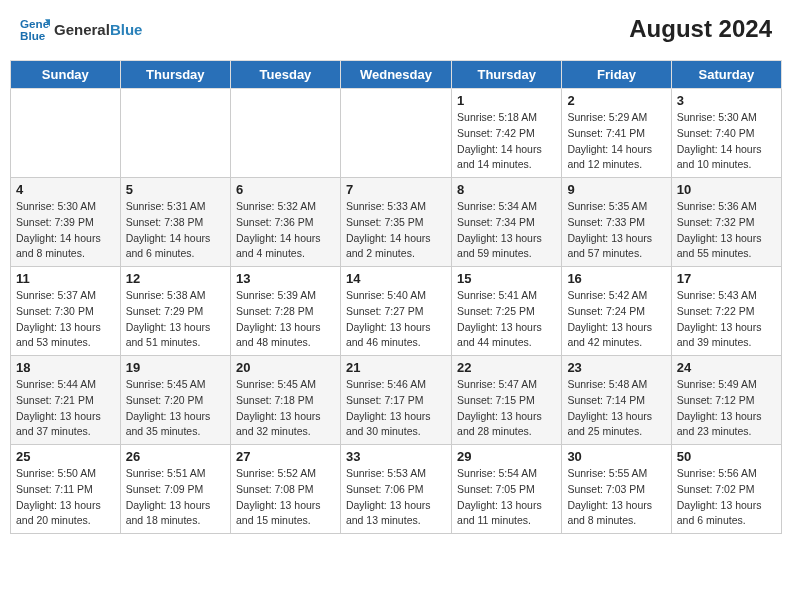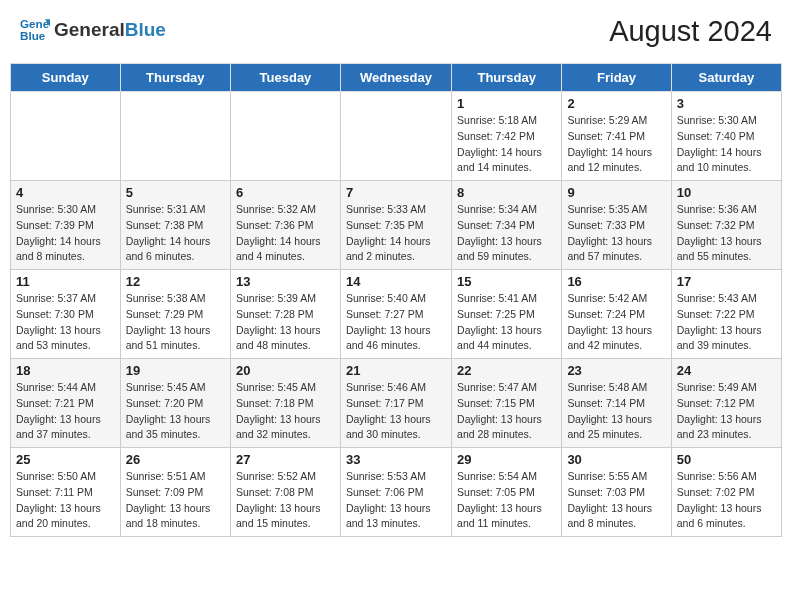--- a/index.html
+++ b/index.html
@@ -91,7 +91,7 @@
       <polygon points="30,5 36,5 36,14" fill="#2980b9"></polygon>
     </svg>
     <div>
-      <div style="font-size:19px;font-weight:bold;line-height:1.2;color:#1a6faf;">
+      <div style="font-size:15px;font-weight:bold;line-height:1.2;color:#1a6faf;">
         <span style="color:#333;">General</span><span style="color:#2980b9;">Blue</span>
       </div>
     </div>

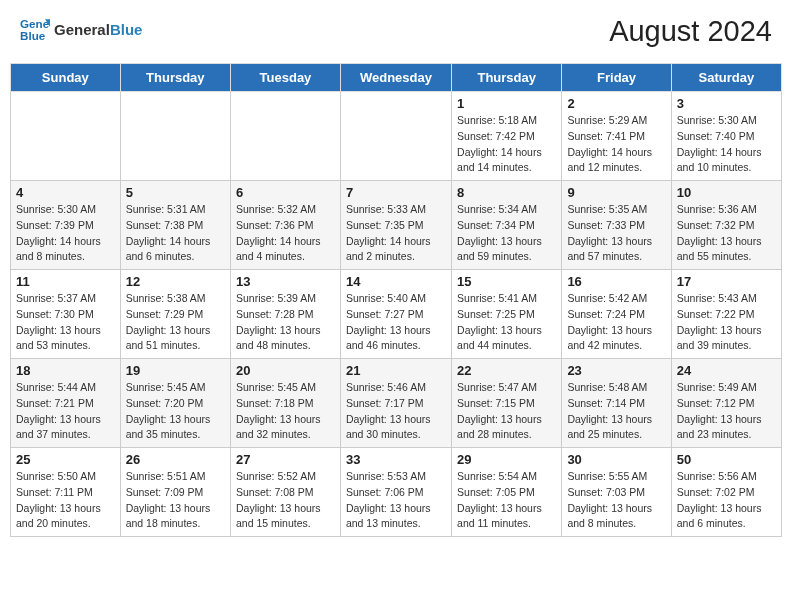--- a/index.html
+++ b/index.html
@@ -30,8 +30,8 @@
       text-align: right;
     }
     .month-title {
-      font-size: 29px;
-      font-weight: normal;
+      font-size: 24px;
+      font-weight: bold;
       color: #222;
     }
     .location {

